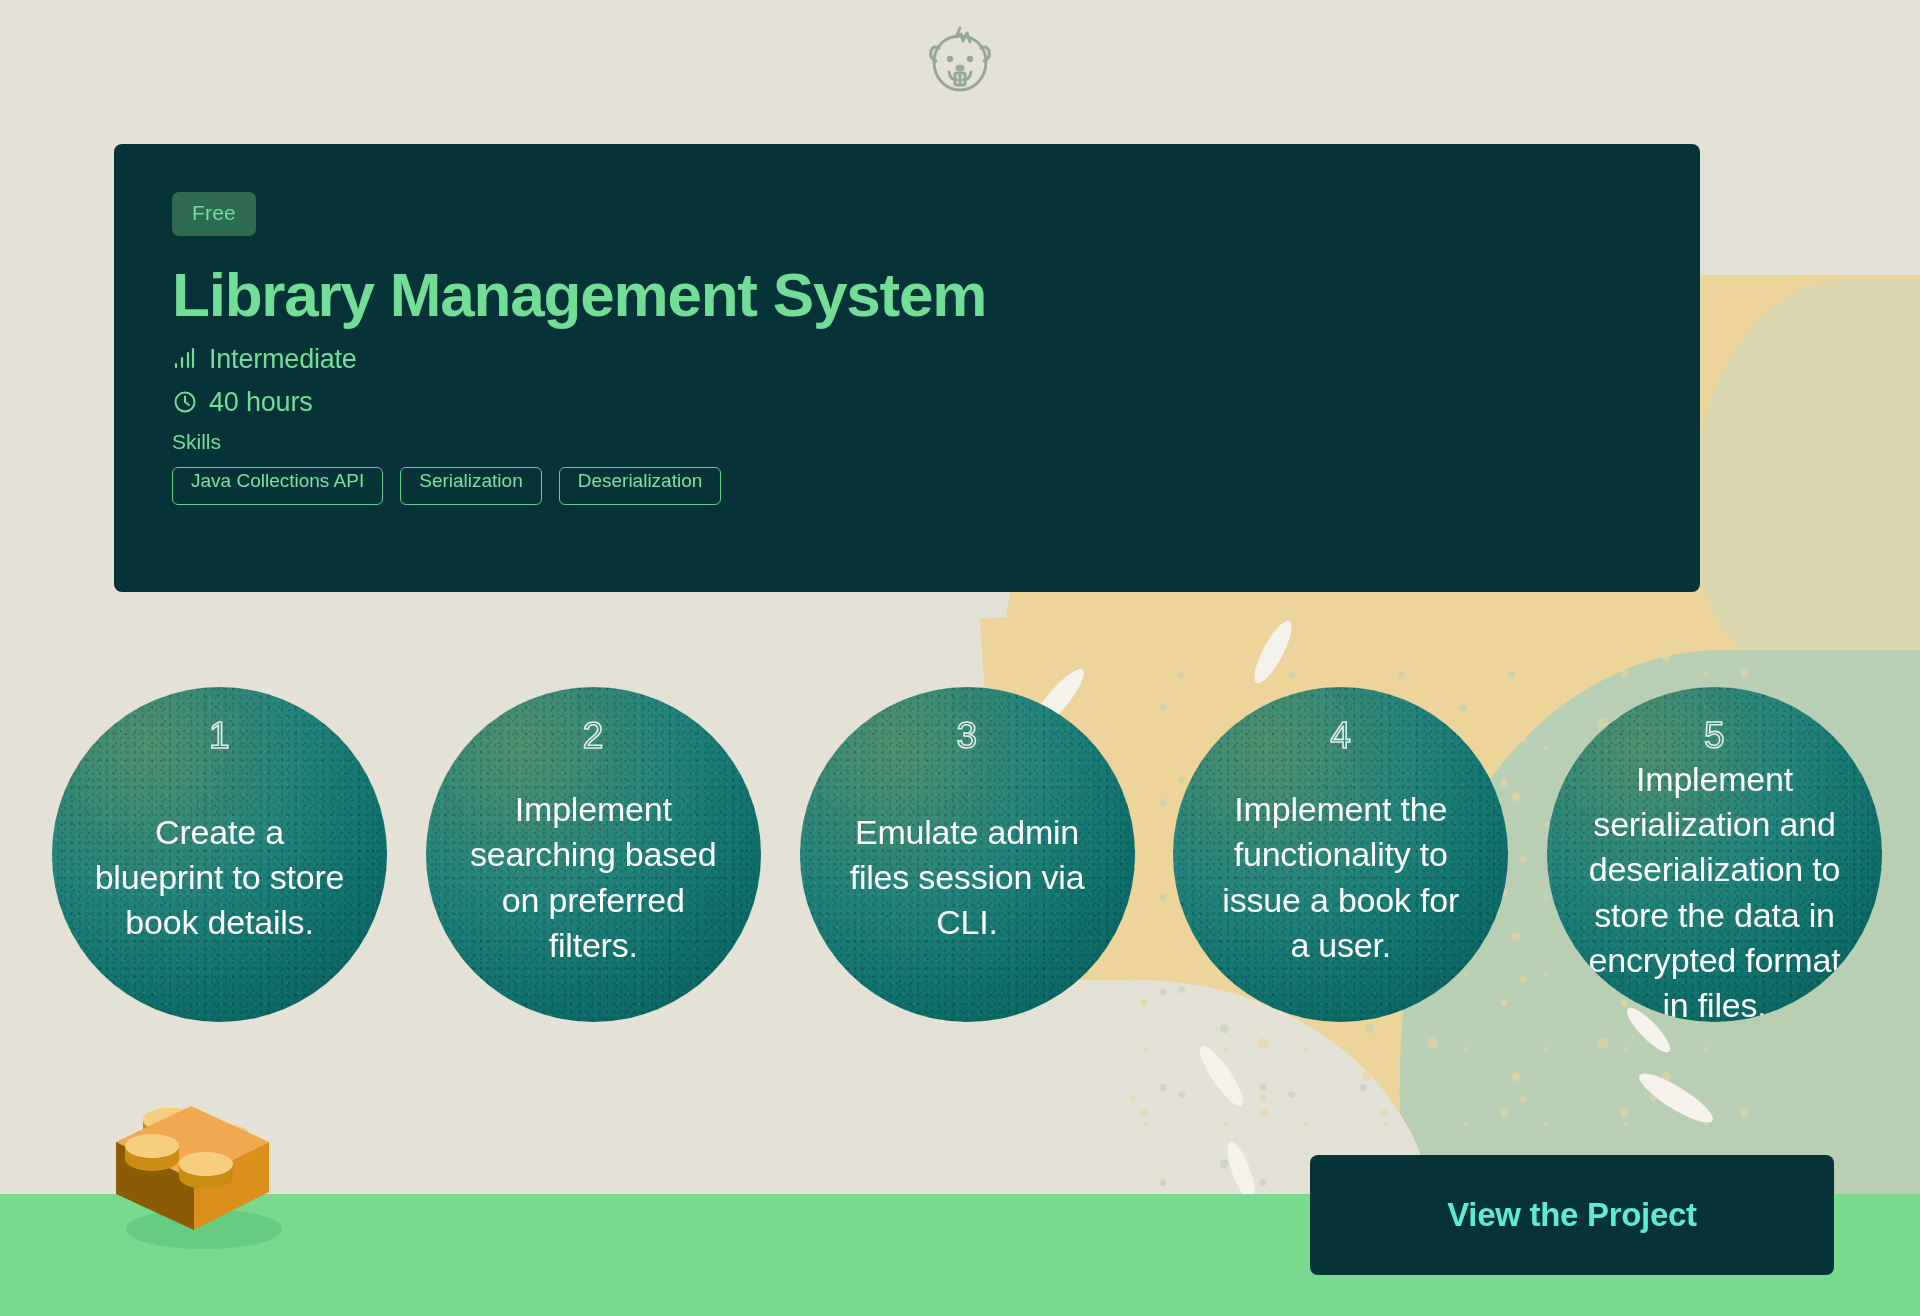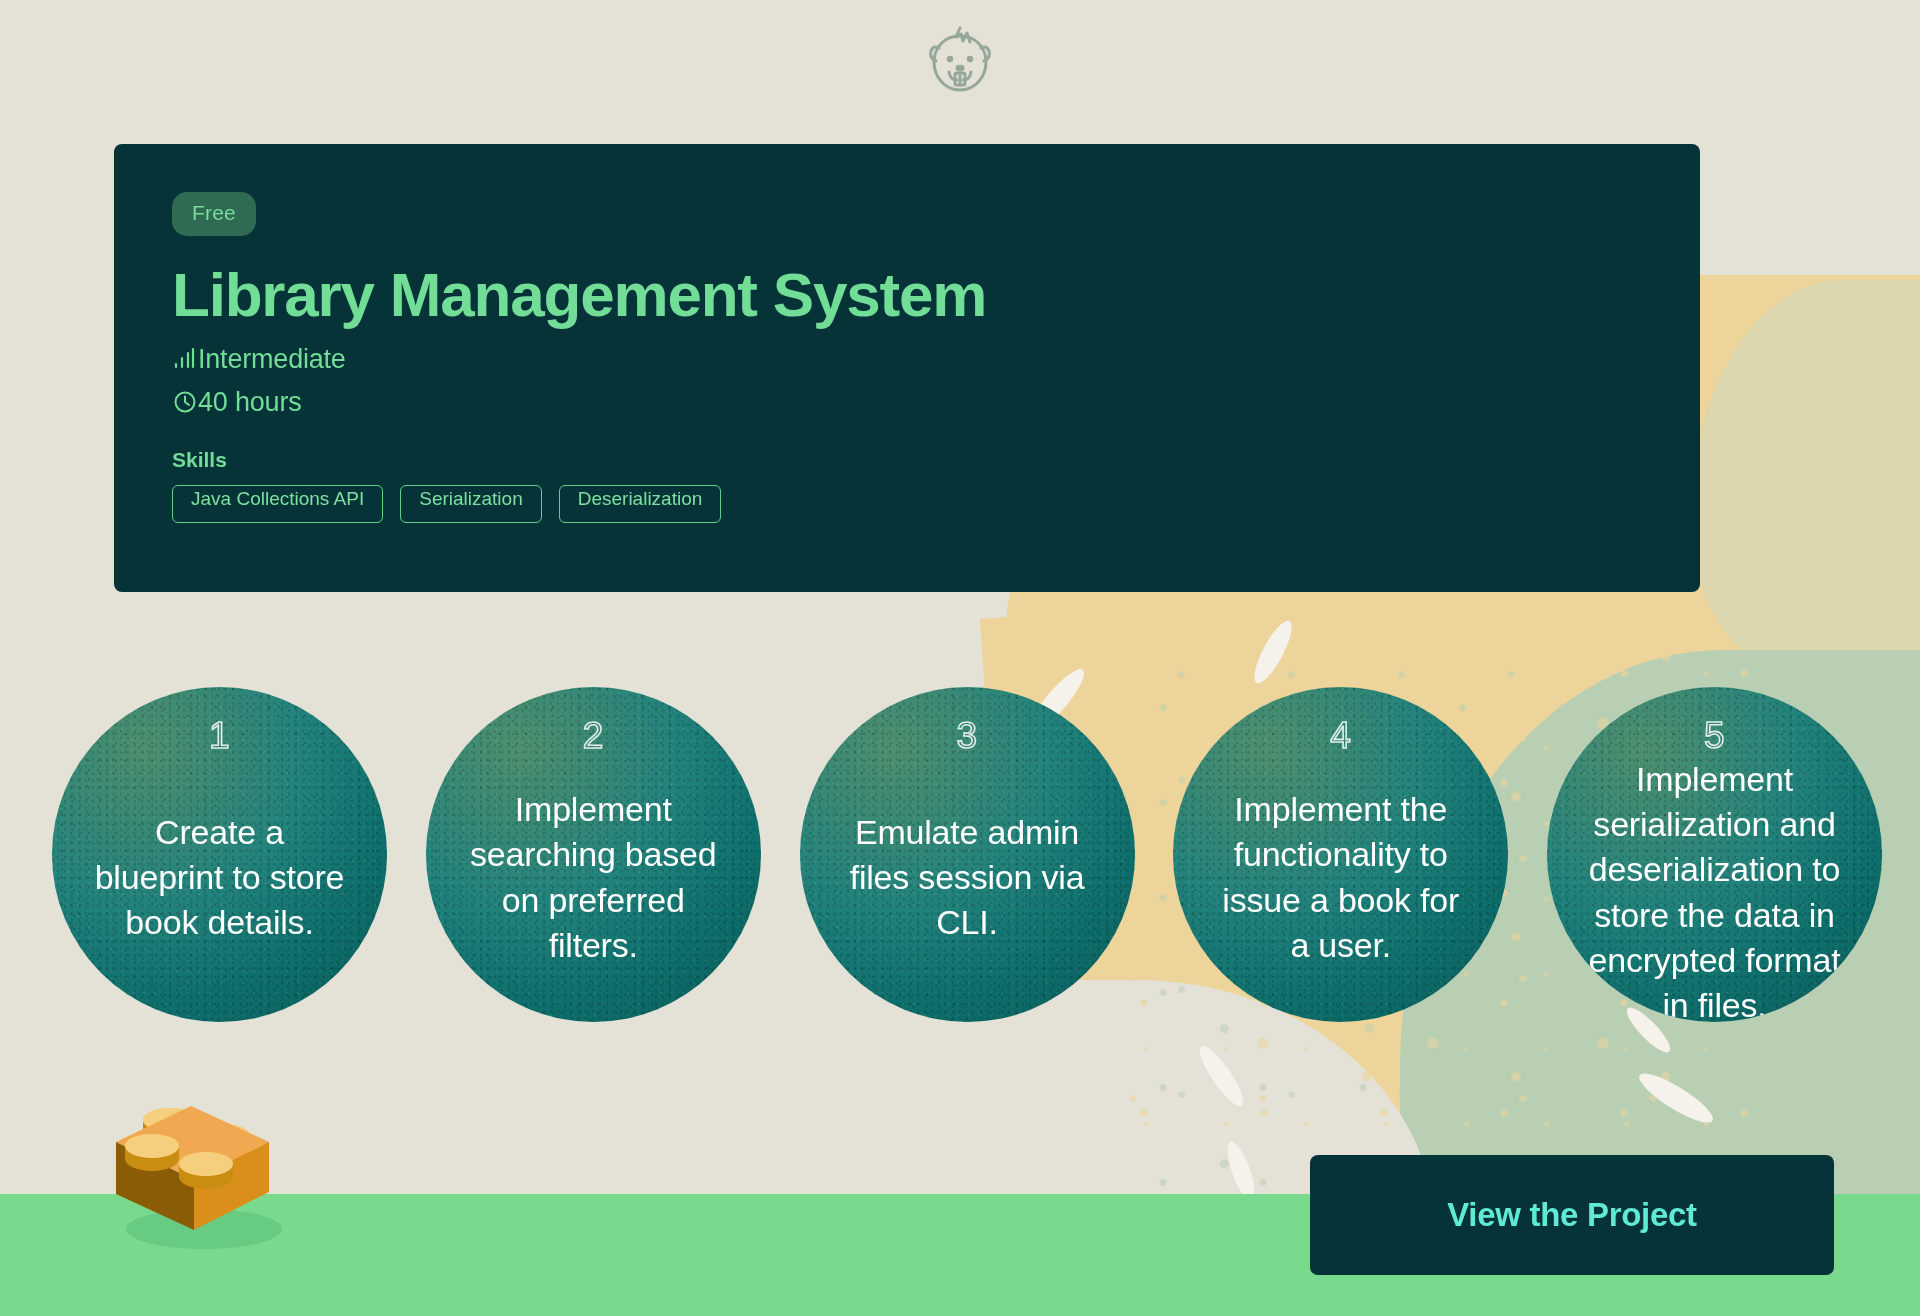--- a/index.html
+++ b/index.html
@@ -102,7 +102,7 @@
     color:#76dd9c;
     font-size:21px;
     padding:9px 20px 11px;
-    border-radius:15px;
+    border-radius:7px;
     letter-spacing:.2px;
   }
   .hero h1 {

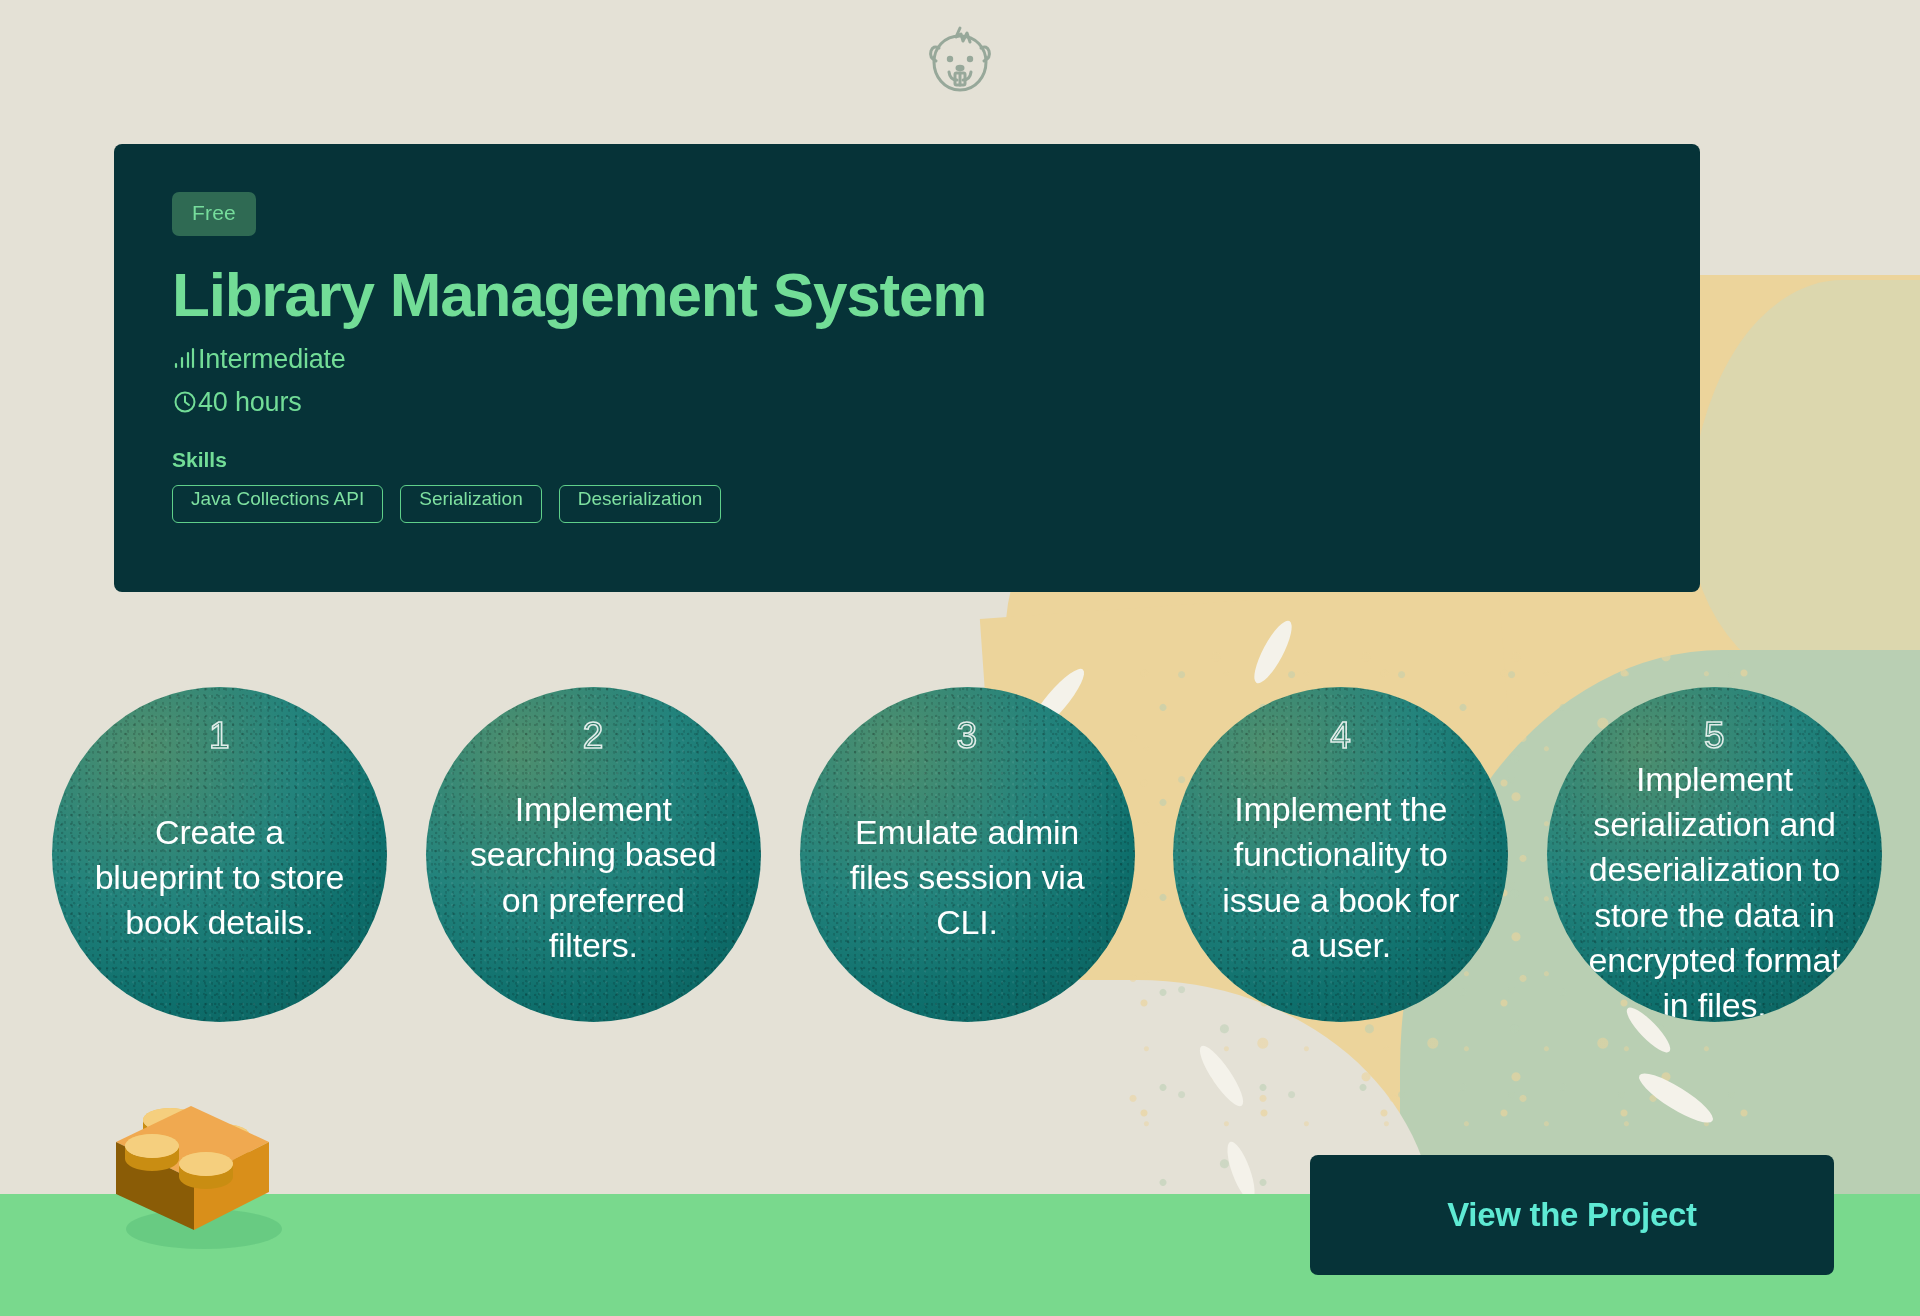--- a/index.html
+++ b/index.html
@@ -114,7 +114,7 @@
     line-height:1.06;
   }
   .meta-row {
-    display:flex; align-items:center; 
+    display:flex; align-items:center; gap:11px;
     margin-top:16px;
     color:#72dd97;
     font-size:27px;

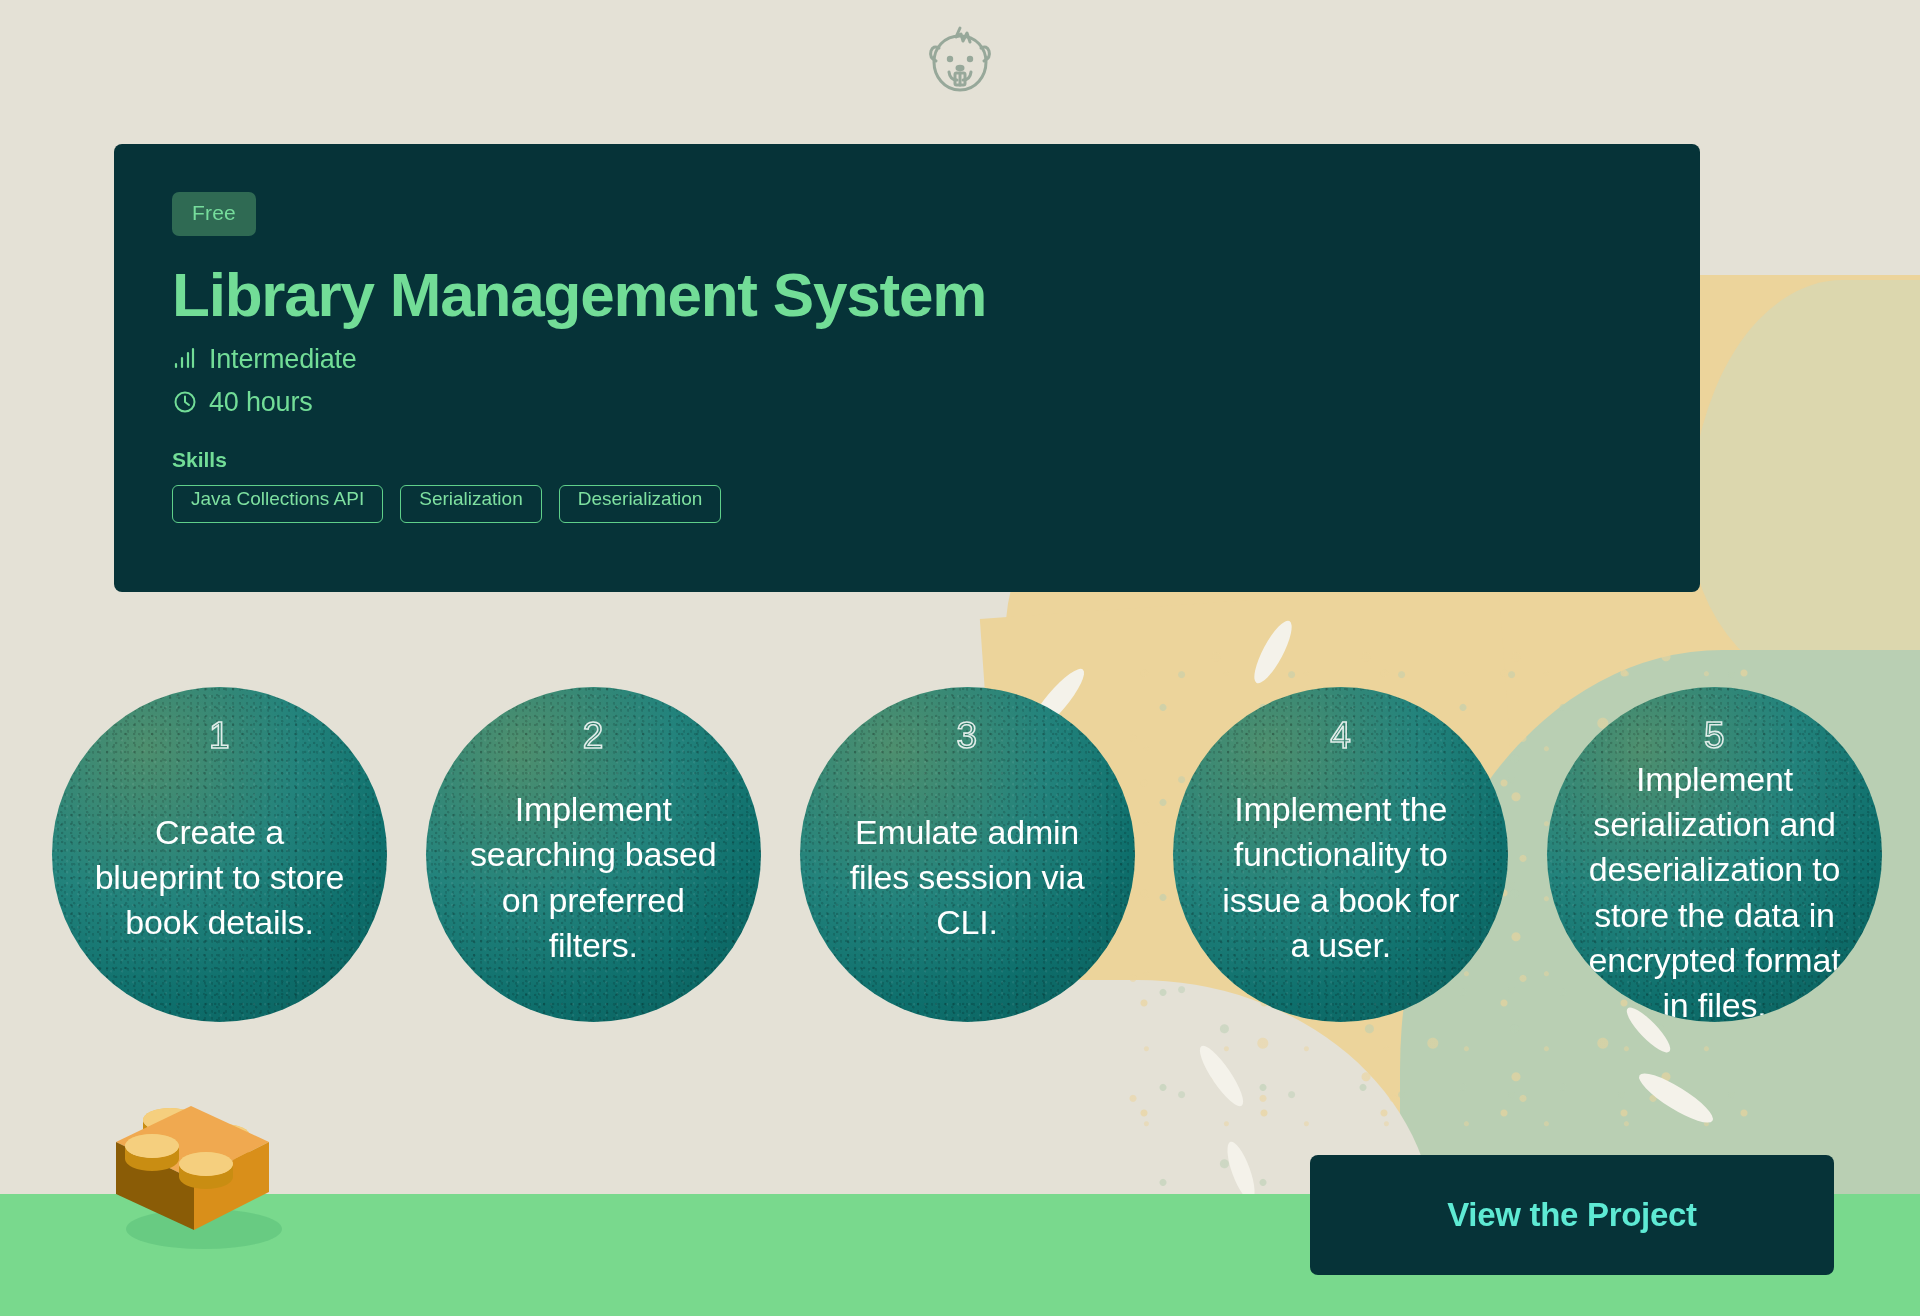--- a/index.html
+++ b/index.html
@@ -122,10 +122,9 @@
   }
   .meta-row.second { margin-top:12px; }
   .skills-label {
-    margin-top:30px;
+    margin-top:12px;
     color:#72dd97;
     font-size:21px;
-    font-weight:bold;
   }
   .skills-row { display:flex; gap:17px; margin-top:13px; }
   .skill-tag {

